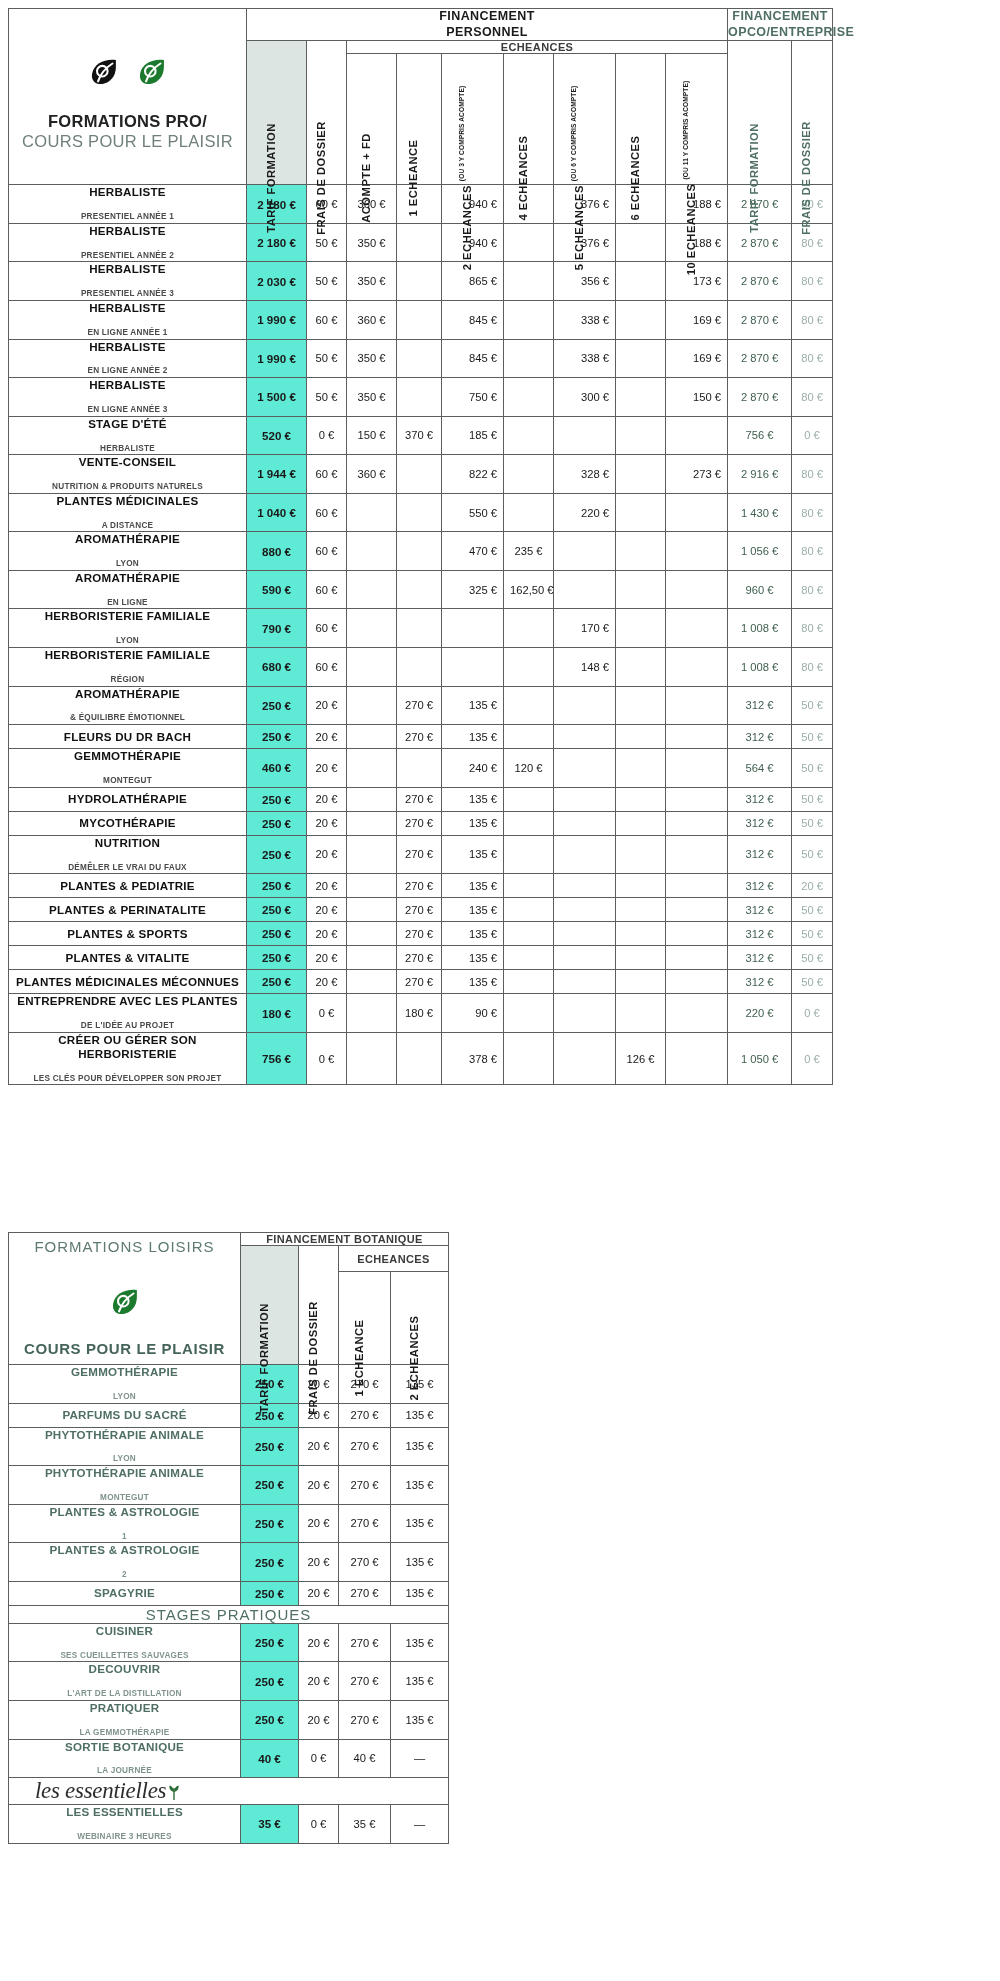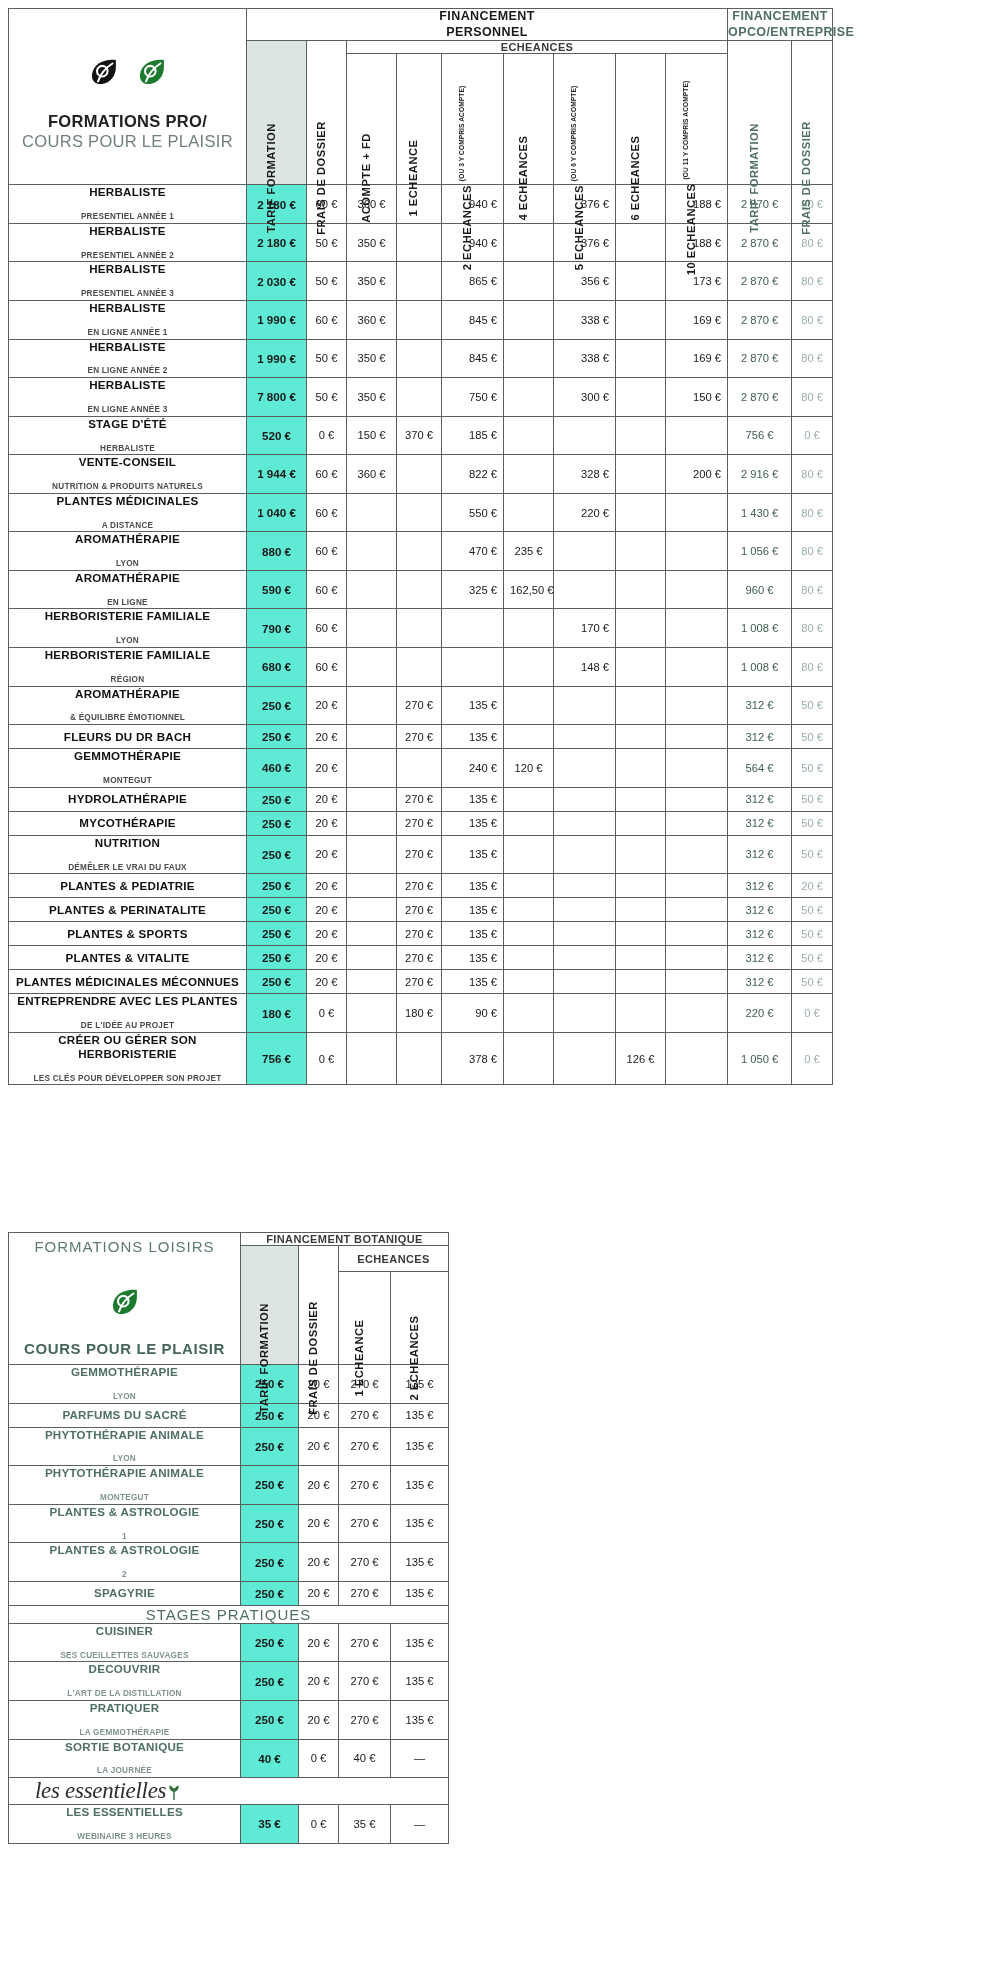--- a/index.html
+++ b/index.html
@@ -283,7 +283,7 @@
               <div class="rn1">HERBALISTE</div>
               <div class="rn2">EN LIGNE ANNÉE 3</div>
             </td>
-            <td class="v tarif c">7 800 €</td>
+            <td class="v tarif c">1 500 €</td>
             <td class="v c">50 €</td>
             <td class="v c">350 €</td>
             <td class="v c"></td>

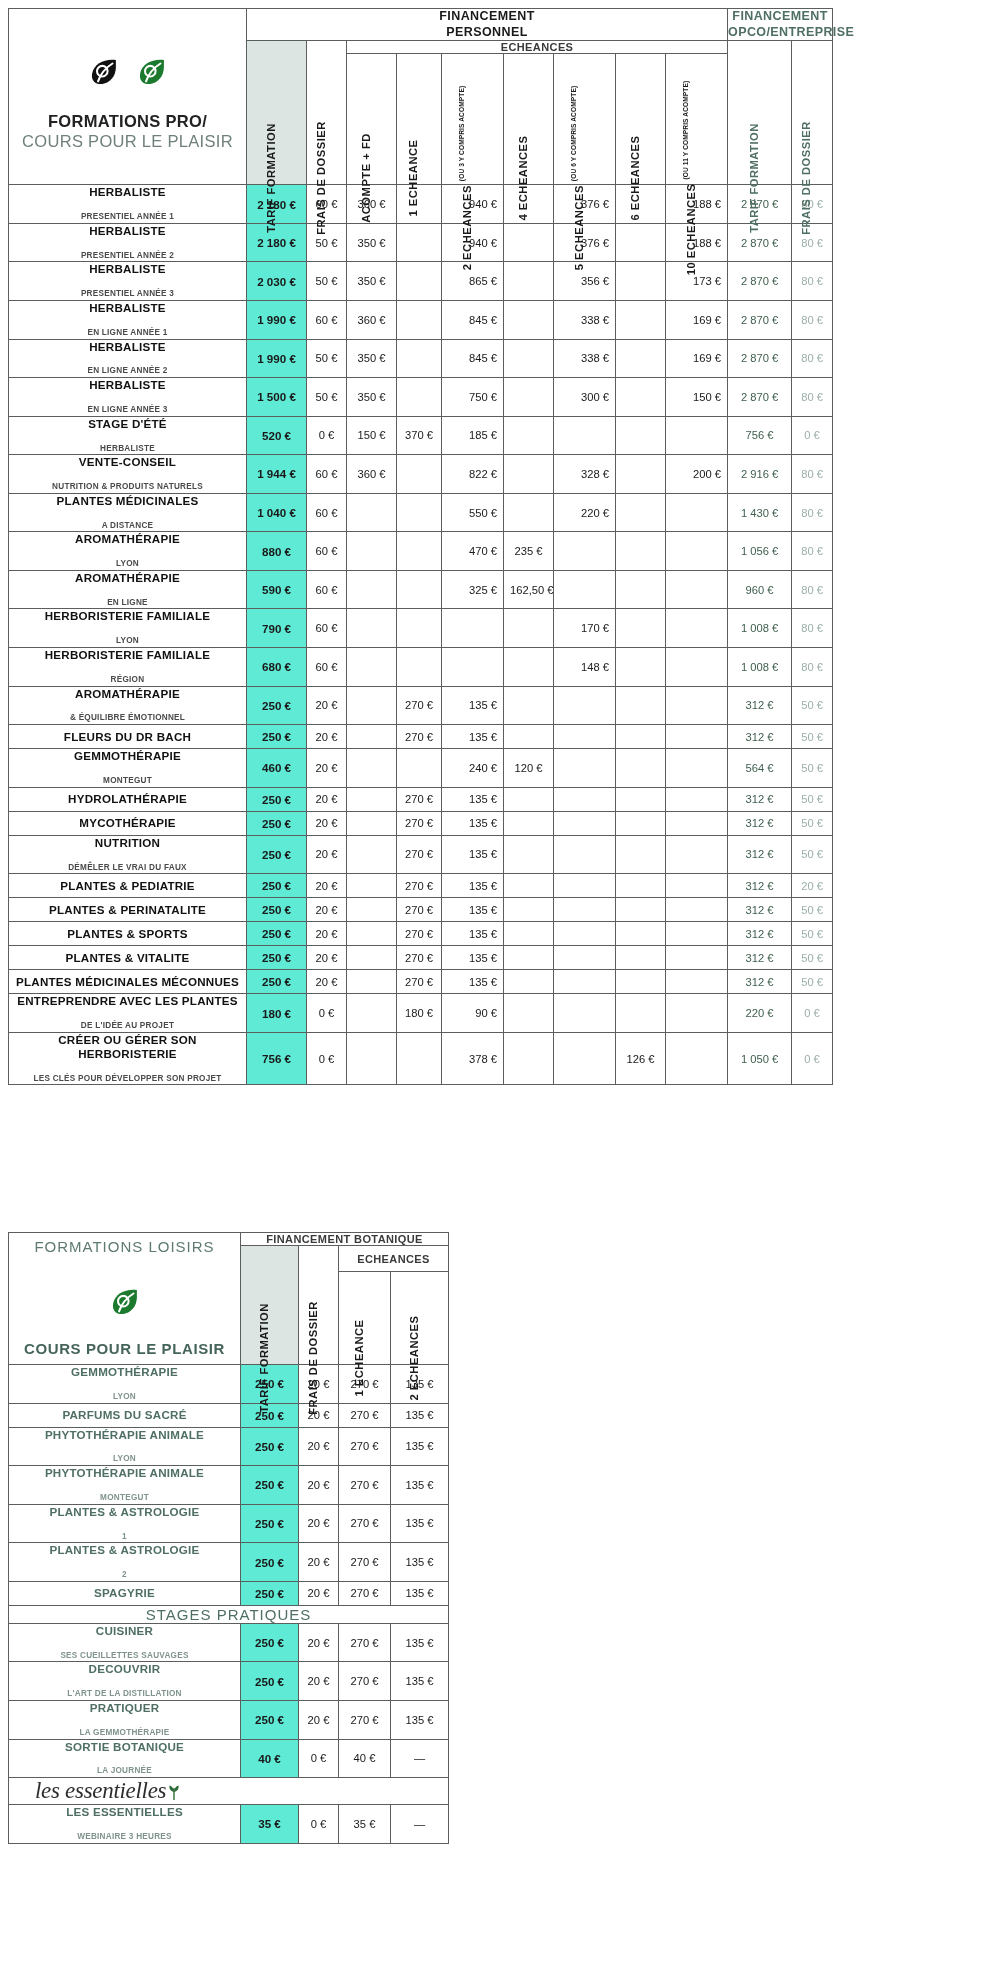--- a/index.html
+++ b/index.html
@@ -325,7 +325,7 @@
             <td class="v c"></td>
             <td class="v">328 €</td>
             <td class="v c"></td>
-            <td class="v">200 €</td>
+            <td class="v">273 €</td>
             <td class="v op-tarif c">2 916 €</td>
             <td class="v op-frais c">80 €</td>
           </tr>

